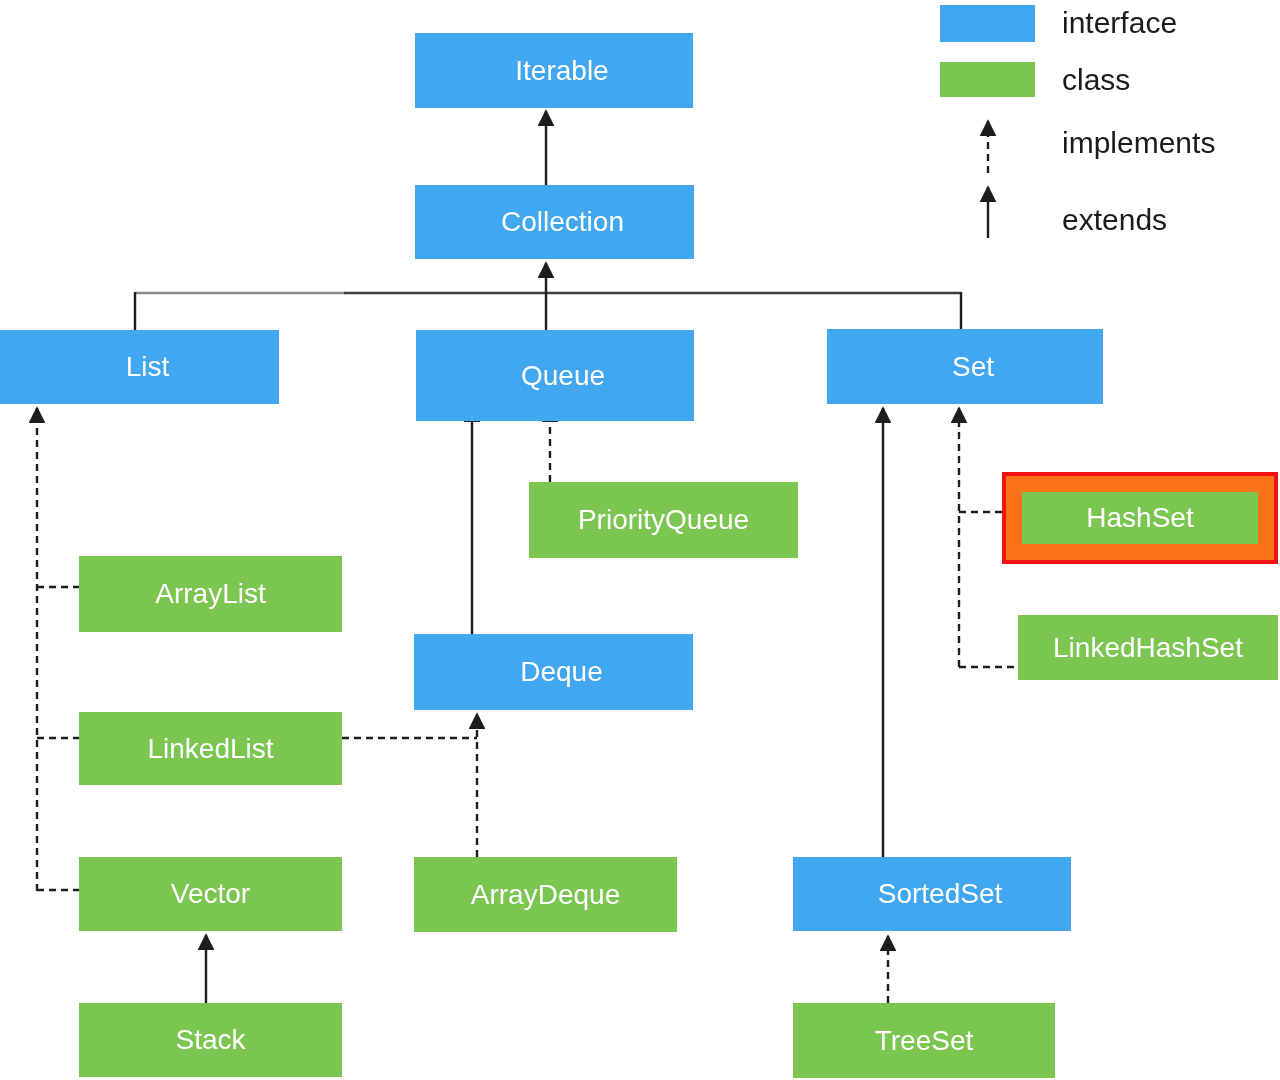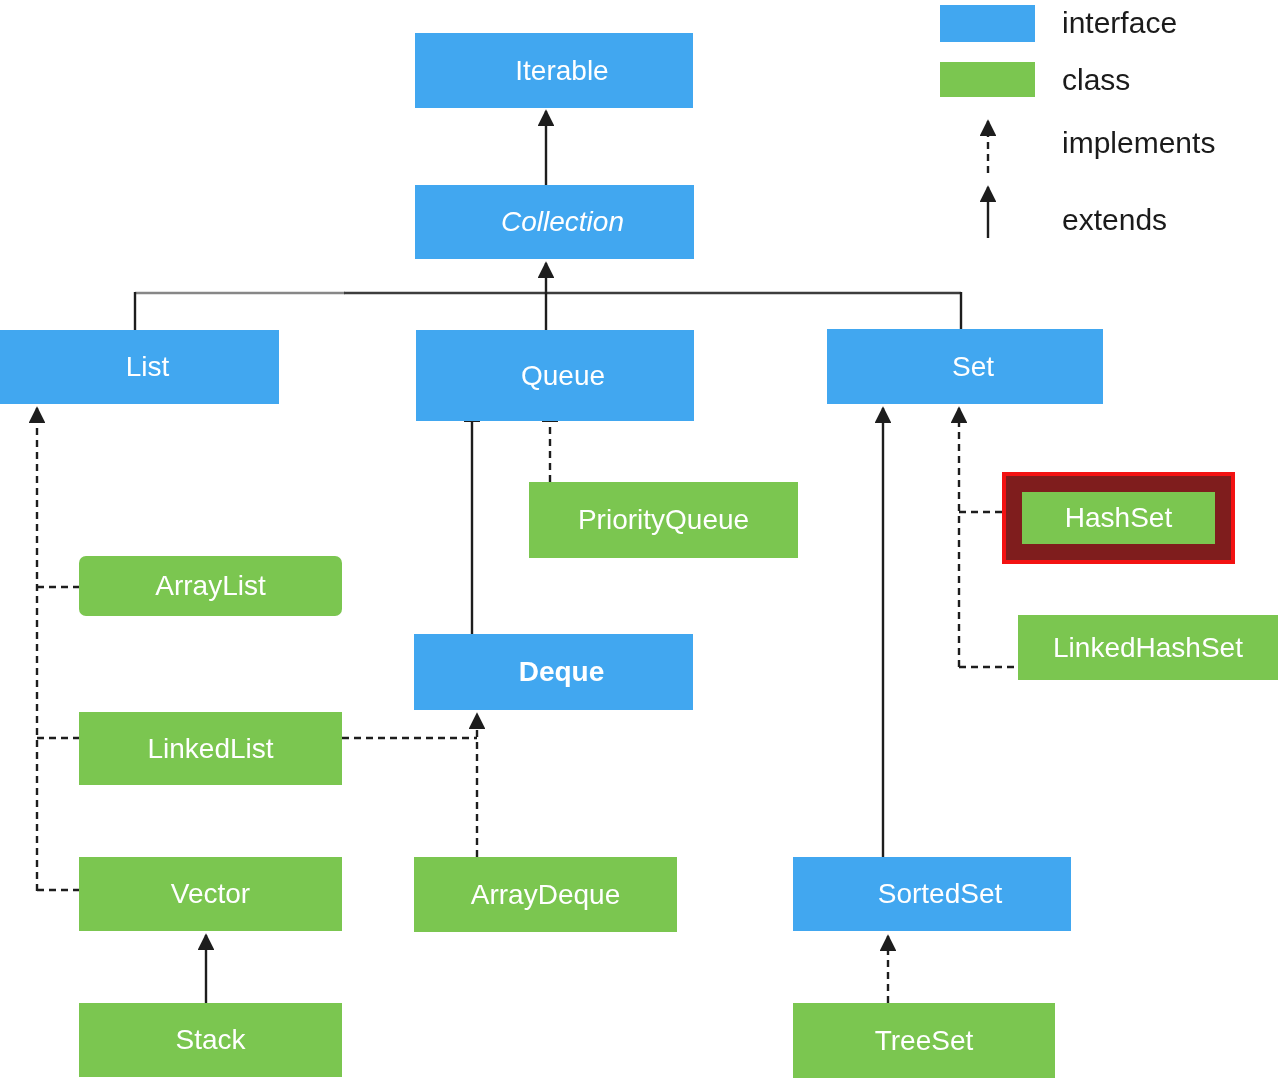--- a/index.html
+++ b/index.html
@@ -16,7 +16,7 @@
   .iface{background:var(--c-interface);padding-left:16px;}
   .cls{background:var(--c-class);}
   .n-iterable{left:415px;top:33px;width:262px;height:75px;}
-  .n-collection{left:415px;top:185px;width:263px;height:74px;font-style:italic;}
+  .n-collection{left:415px;top:185px;width:263px;height:74px;}
   .n-list{left:0px;top:330px;width:263px;height:74px;}
   .n-queue{left:416px;top:330px;width:262px;height:91px;}
   .n-set{left:827px;top:329px;width:260px;height:75px;}

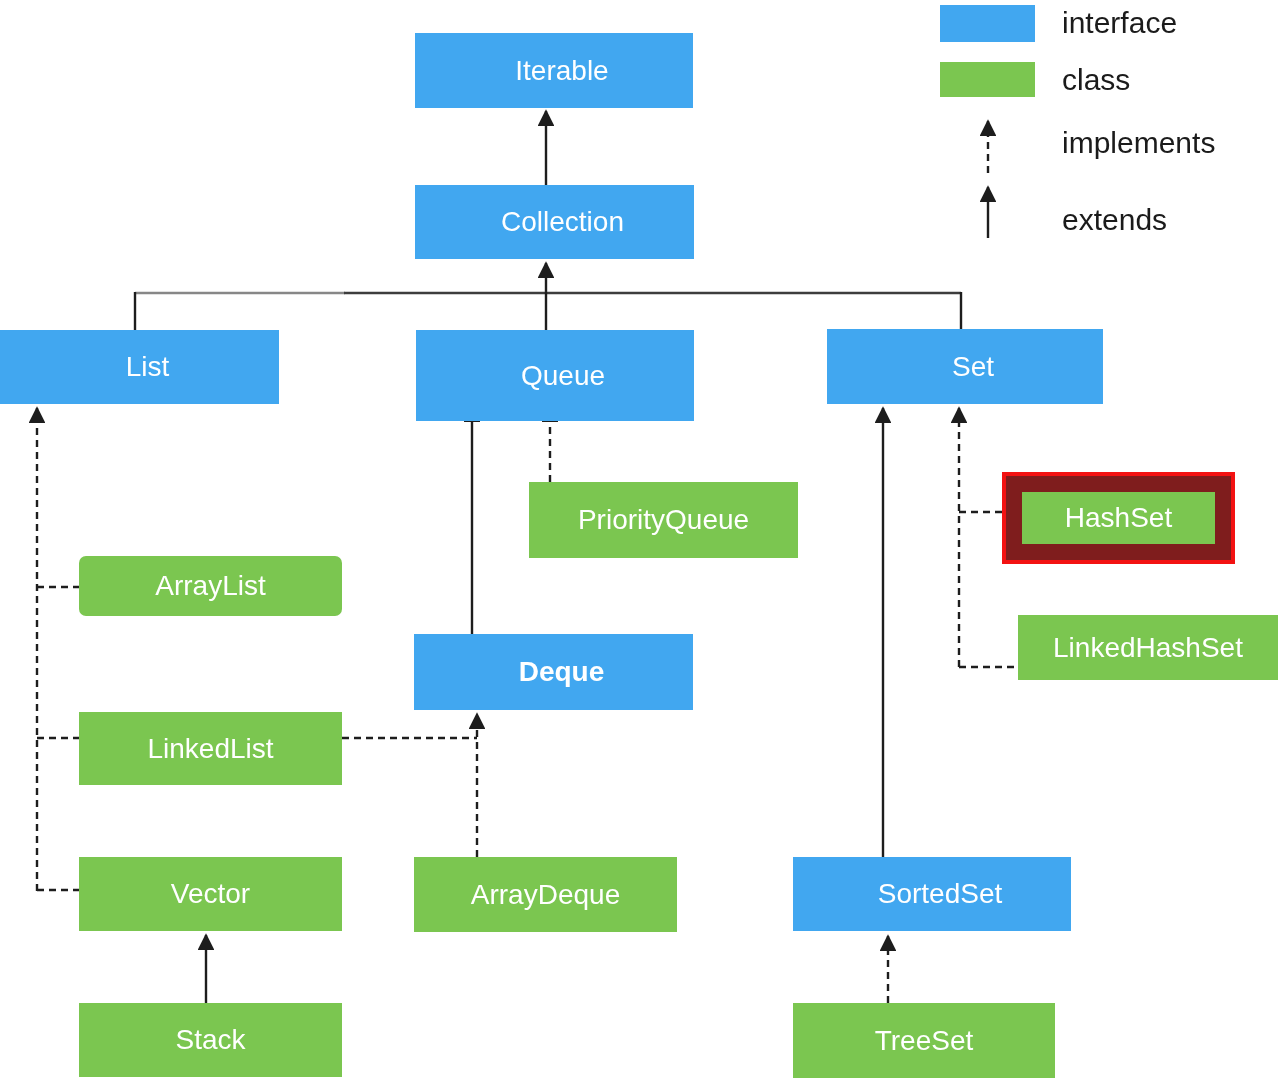--- a/index.html
+++ b/index.html
@@ -30,8 +30,8 @@
   .n-arraydeque{left:414px;top:857px;width:263px;height:75px;}
   .n-linkedhashset{left:1018px;top:615px;width:260px;height:65px;}
   .n-treeset{left:793px;top:1003px;width:262px;height:75px;}
-  .hl-wrap{position:absolute;left:1002px;top:472px;width:233px;height:92px;
-           box-sizing:border-box;border:4px solid var(--c-highlight);background:#7f1d1d;padding:16px;}
+  .hl-wrap{position:absolute;left:1002px;top:472px;width:276px;height:92px;
+           box-sizing:border-box;border:4px solid var(--c-highlight);background:#f97316;padding:16px;}
   .hl-wrap .node-inner{width:100%;height:100%;display:flex;align-items:center;justify-content:center;
            background:var(--c-class);color:var(--c-node_text);font-size:28px;}
   .lg-swatch{position:absolute;}

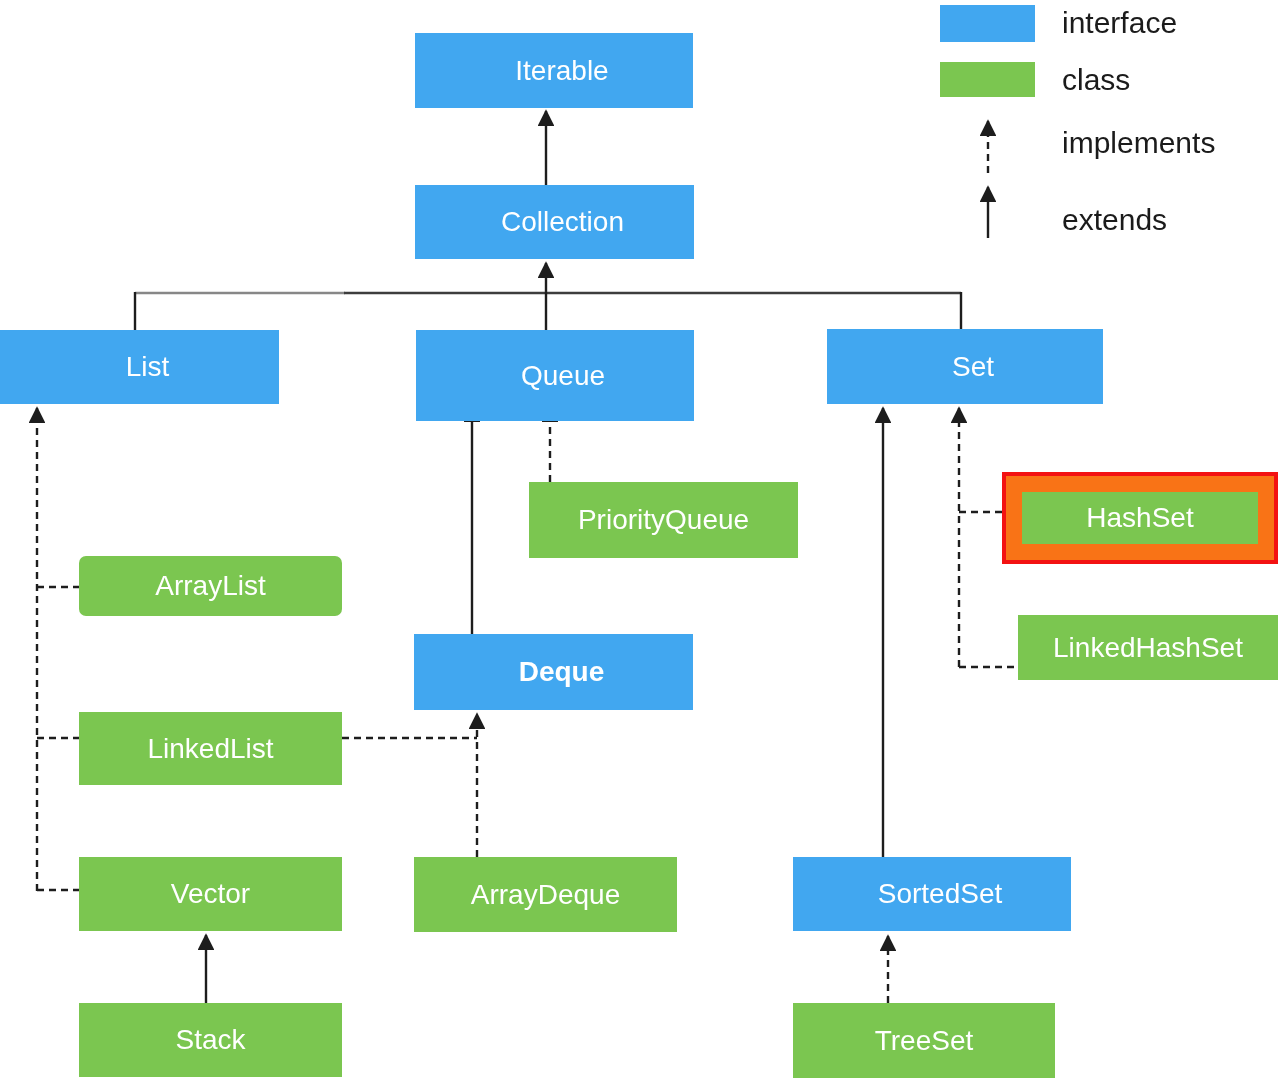--- a/index.html
+++ b/index.html
@@ -23,7 +23,7 @@
   .n-deque{left:414px;top:634px;width:263px;height:76px;font-weight:bold;}
   .n-sortedset{left:793px;top:857px;width:262px;height:74px;text-align:right;}
   .n-priorityqueue{left:529px;top:482px;width:269px;height:76px;}
-  .n-arraylist{left:79px;top:556px;width:263px;height:60px;border-radius:7px;}
+  .n-arraylist{left:79px;top:556px;width:263px;height:76px;}
   .n-linkedlist{left:79px;top:712px;width:263px;height:73px;}
   .n-vector{left:79px;top:857px;width:263px;height:74px;}
   .n-stack{left:79px;top:1003px;width:263px;height:74px;}

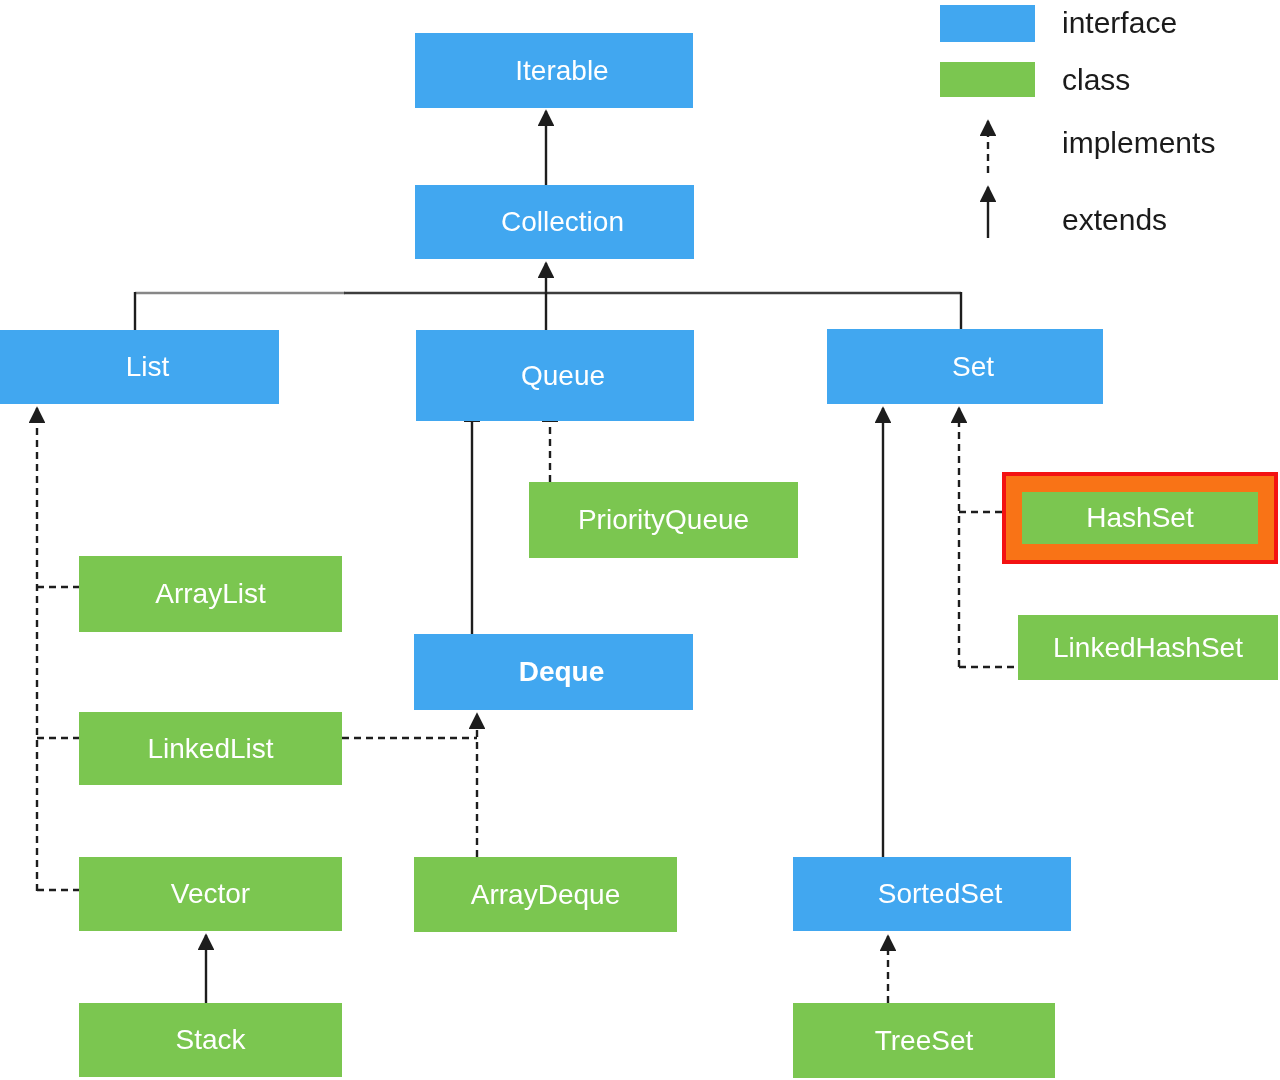--- a/index.html
+++ b/index.html
@@ -20,7 +20,7 @@
   .n-list{left:0px;top:330px;width:263px;height:74px;}
   .n-queue{left:416px;top:330px;width:262px;height:91px;}
   .n-set{left:827px;top:329px;width:260px;height:75px;}
-  .n-deque{left:414px;top:634px;width:263px;height:76px;font-weight:bold;}
+  .n-deque{left:414px;top:634px;width:263px;height:76px;}
   .n-sortedset{left:793px;top:857px;width:262px;height:74px;text-align:right;}
   .n-priorityqueue{left:529px;top:482px;width:269px;height:76px;}
   .n-arraylist{left:79px;top:556px;width:263px;height:76px;}

